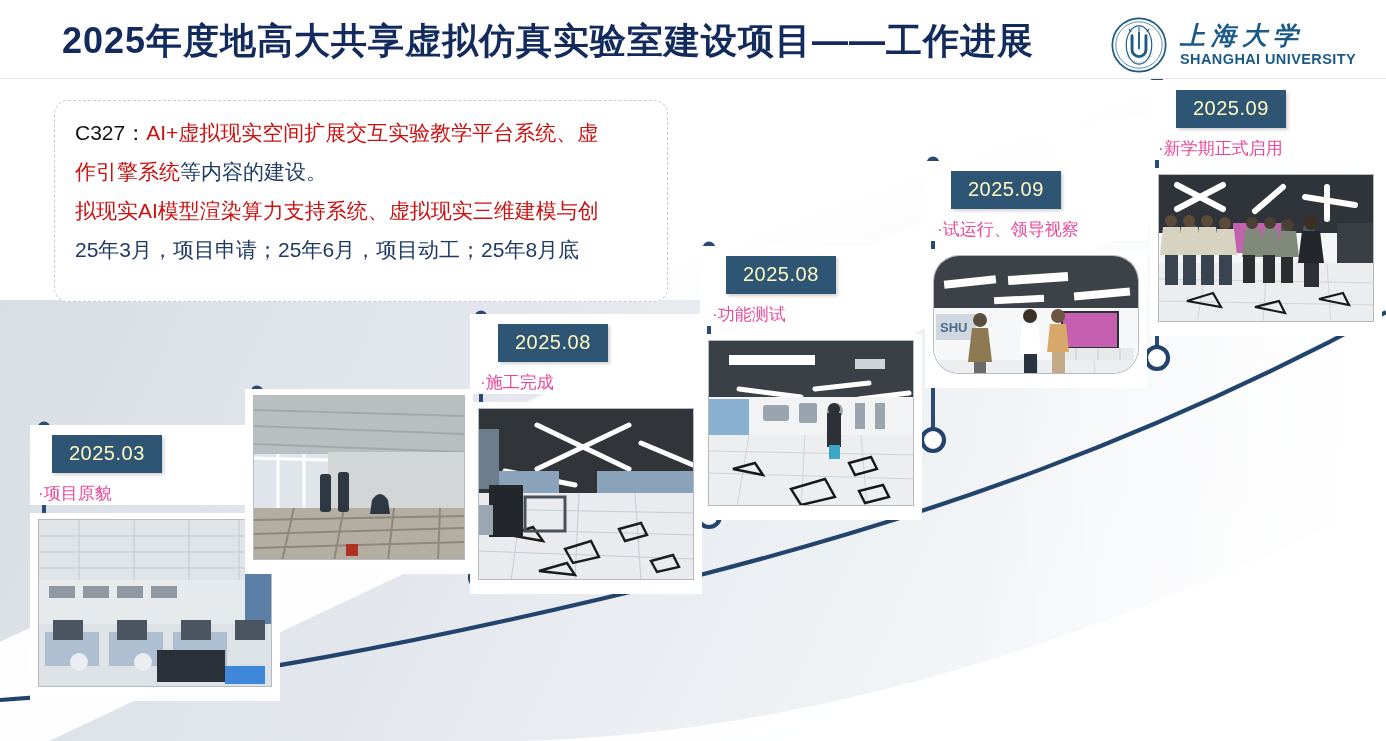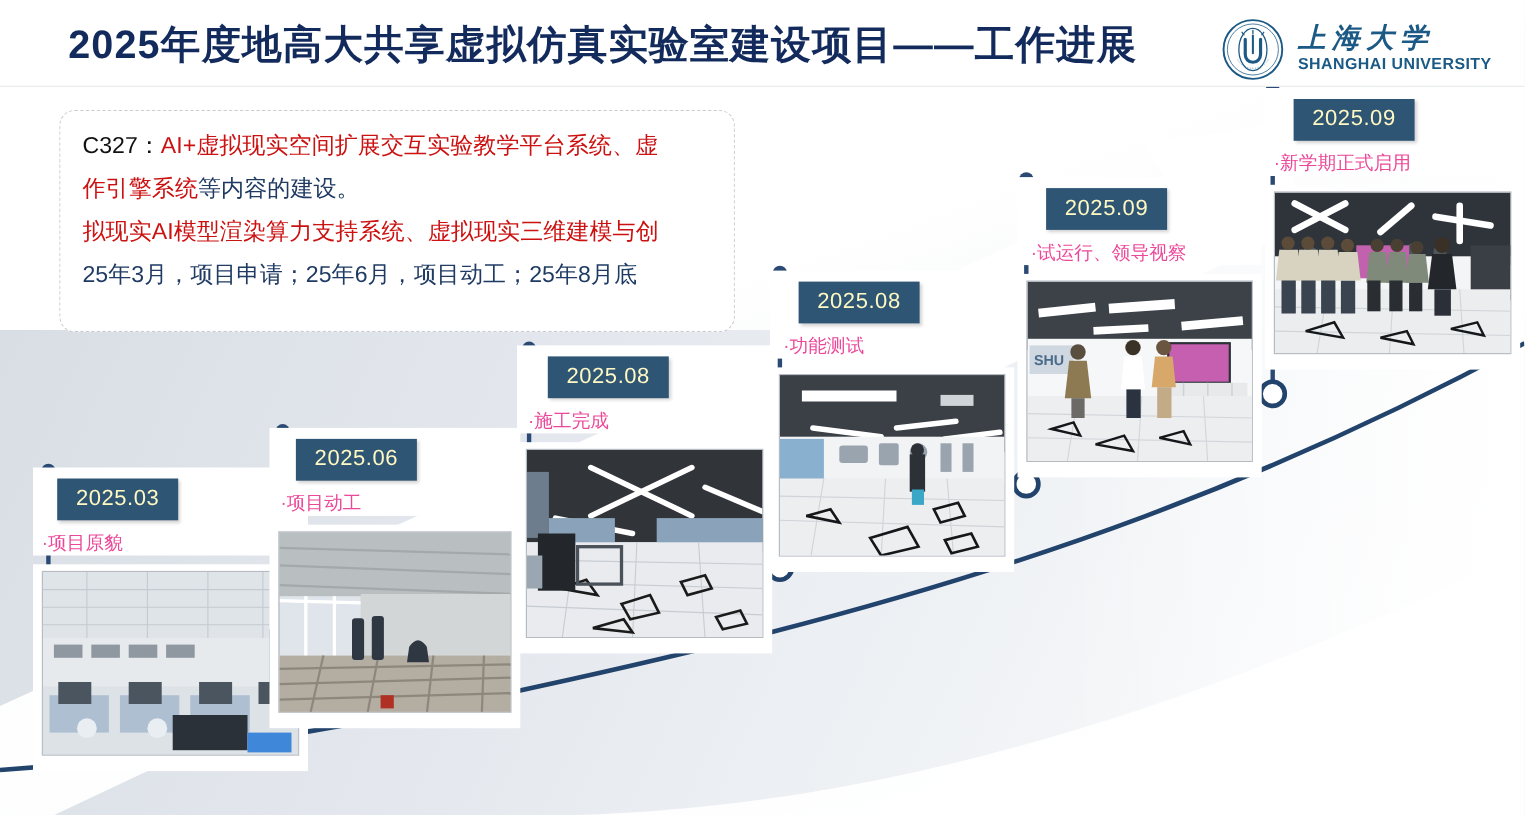--- a/index.html
+++ b/index.html
@@ -385,7 +385,7 @@
       <div class="caption" style="margin-left:-14px;">·试运行、领导视察</div>
     </div>
     <div class="plate" style="width:222px;">
-      <div class="photo" style="width:206px;height:165px;">
+      <div class="photo" style="width:206px;height:119px;border-radius:26px;">
         <svg width="206" height="165" viewBox="0 0 206 165">
           <rect width="206" height="165" fill="#f2f3f4"></rect>
           <rect width="206" height="62" fill="#3c4248"></rect>

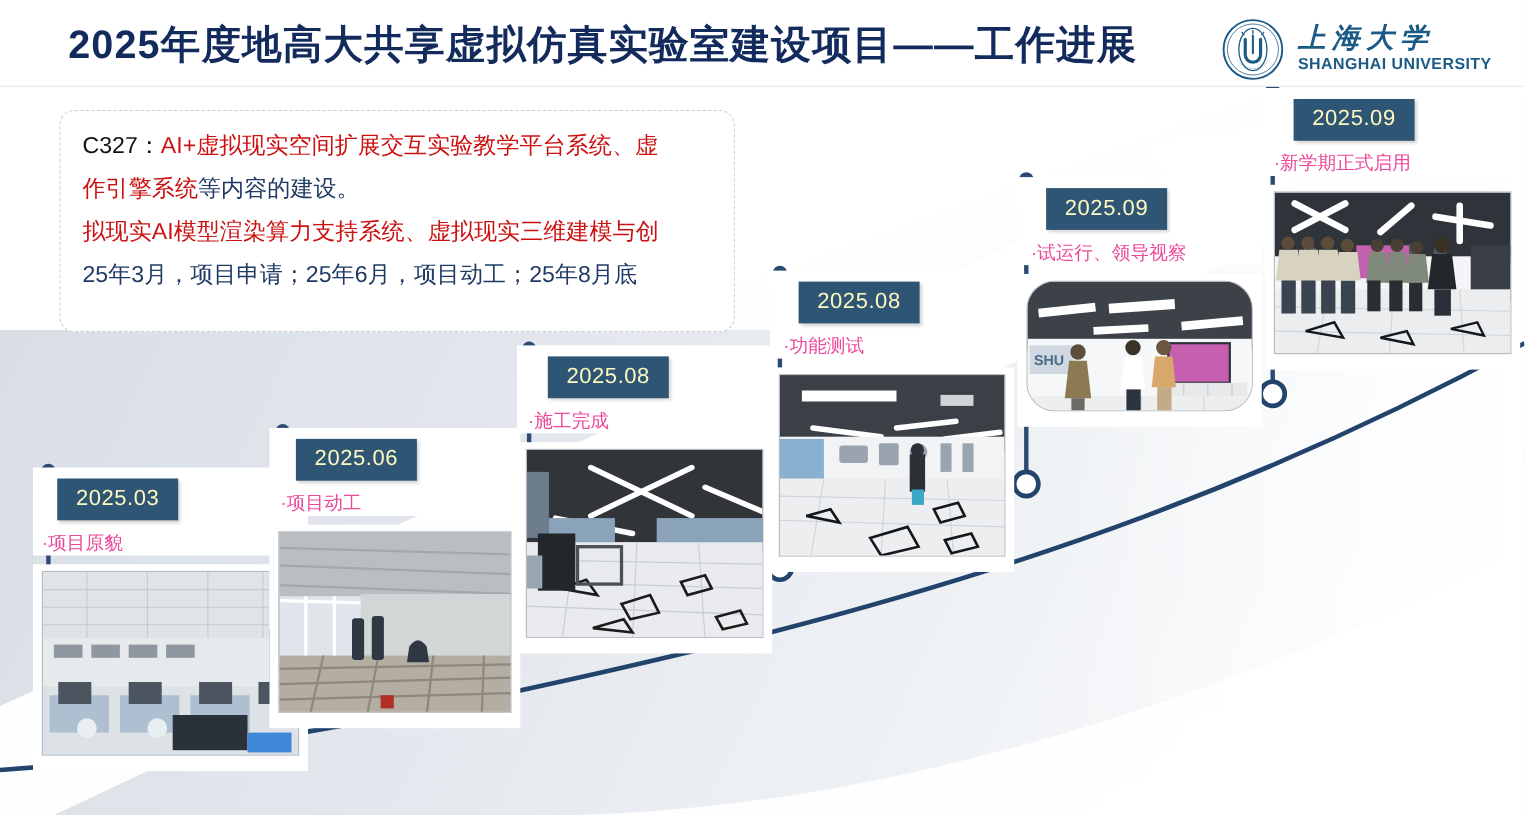--- a/index.html
+++ b/index.html
@@ -244,10 +244,6 @@
   </div>
 
   <div class="card" style="left:245px; top:389px;">
-    <div class="plate-top" style="padding-left:24px;">
-      <span class="badge">2025.06</span>
-      <div class="caption" style="margin-left:-14px;">·项目动工</div>
-    </div>
     <div class="plate" style="width:228px;">
       <div class="photo" style="width:212px;height:165px;">
         <svg width="212" height="165" viewBox="0 0 212 165">

